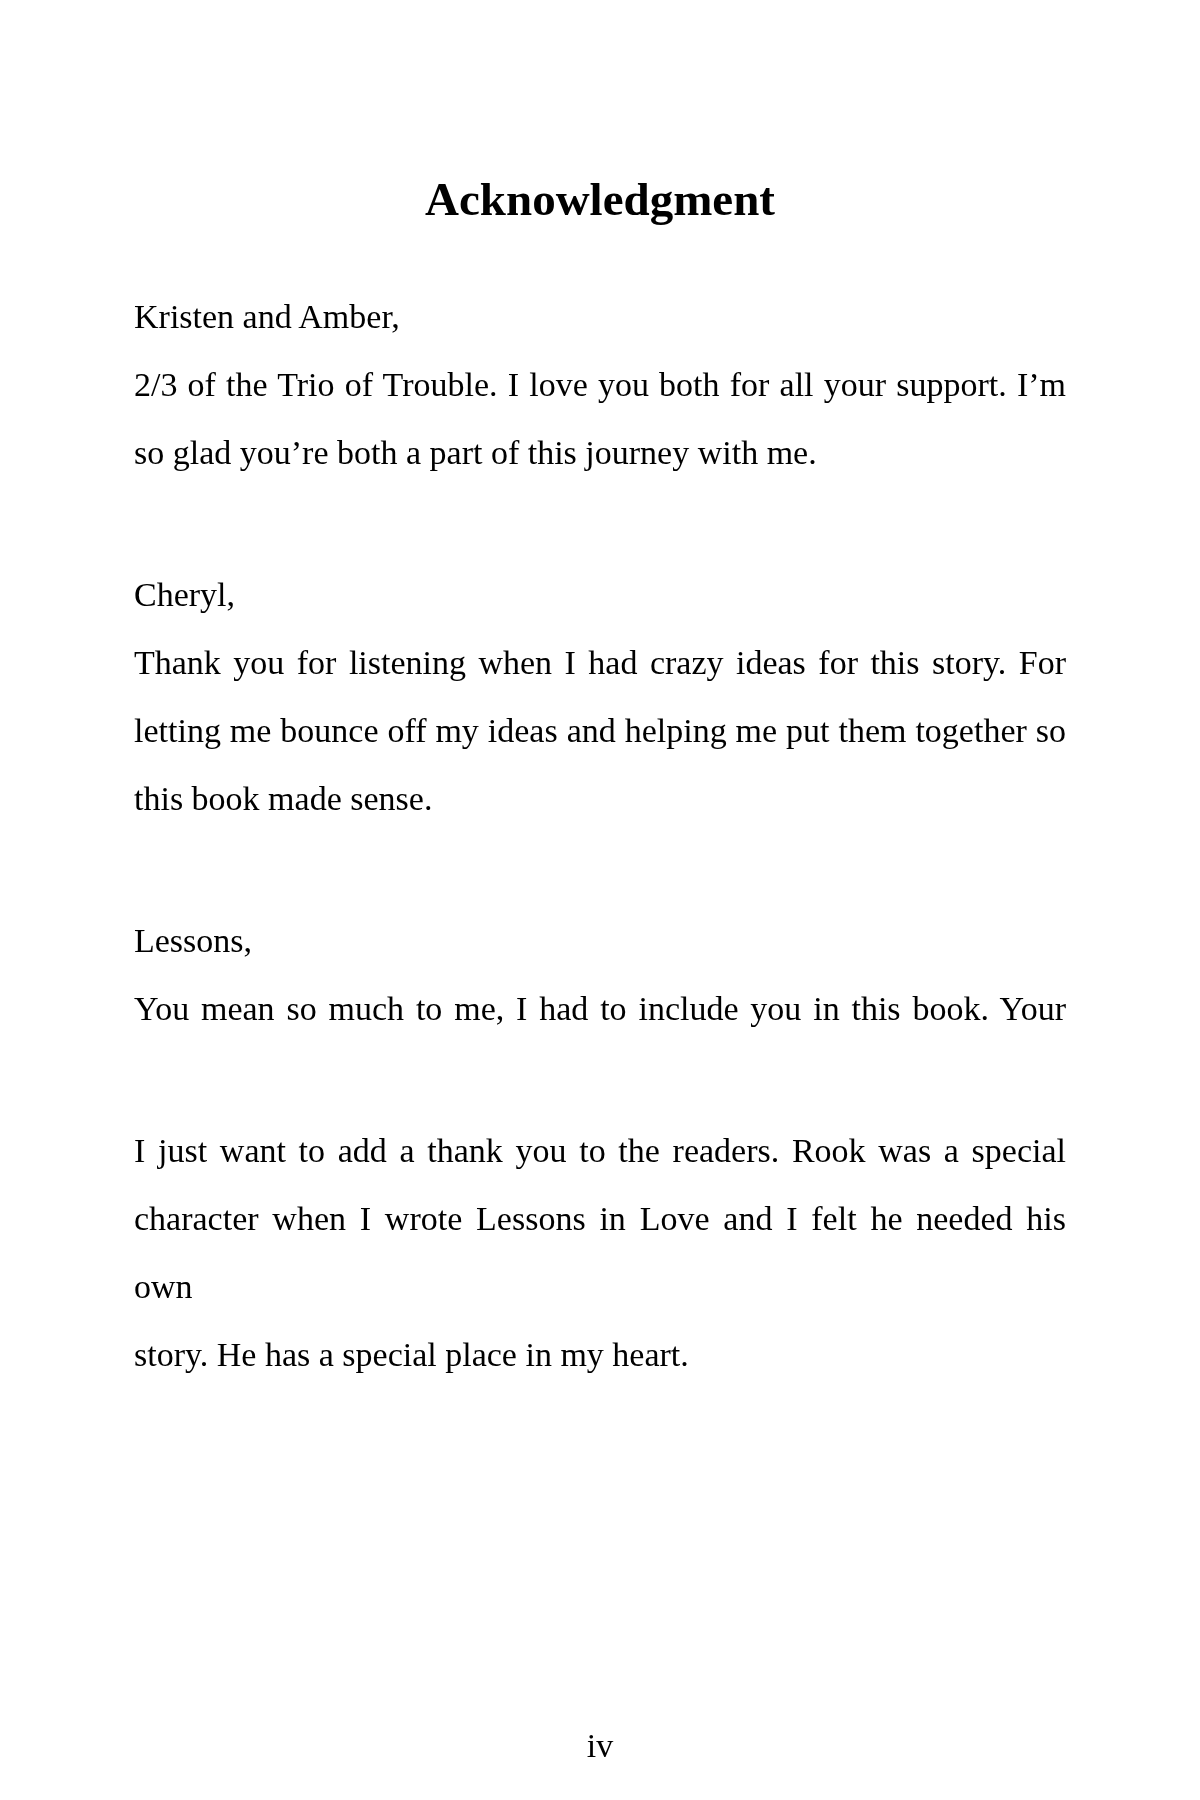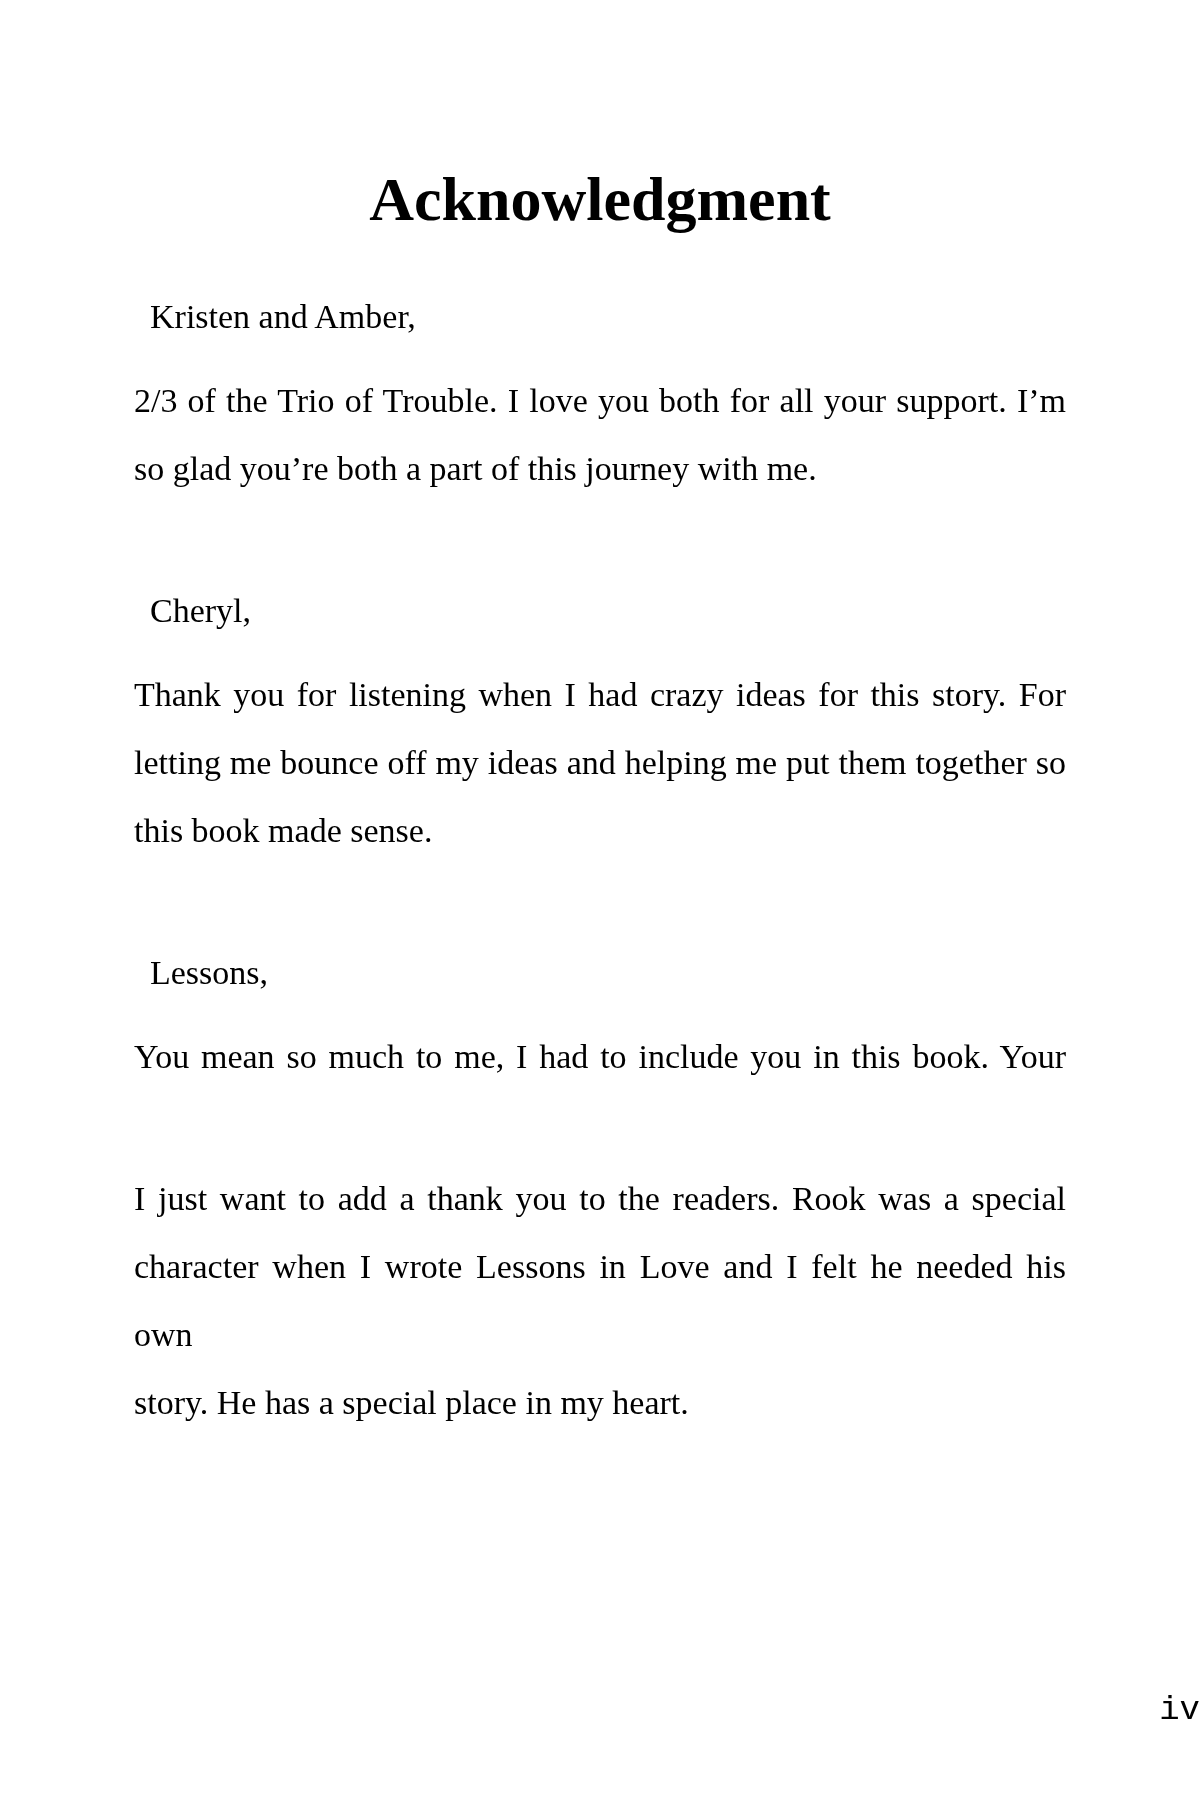--- a/index.html
+++ b/index.html
@@ -21,7 +21,7 @@
     overflow: hidden;
   }
   .title {
-    font-size: 62px;
+    font-size: 47px;
     font-weight: bold;
     line-height: 68px;
     text-align: center;

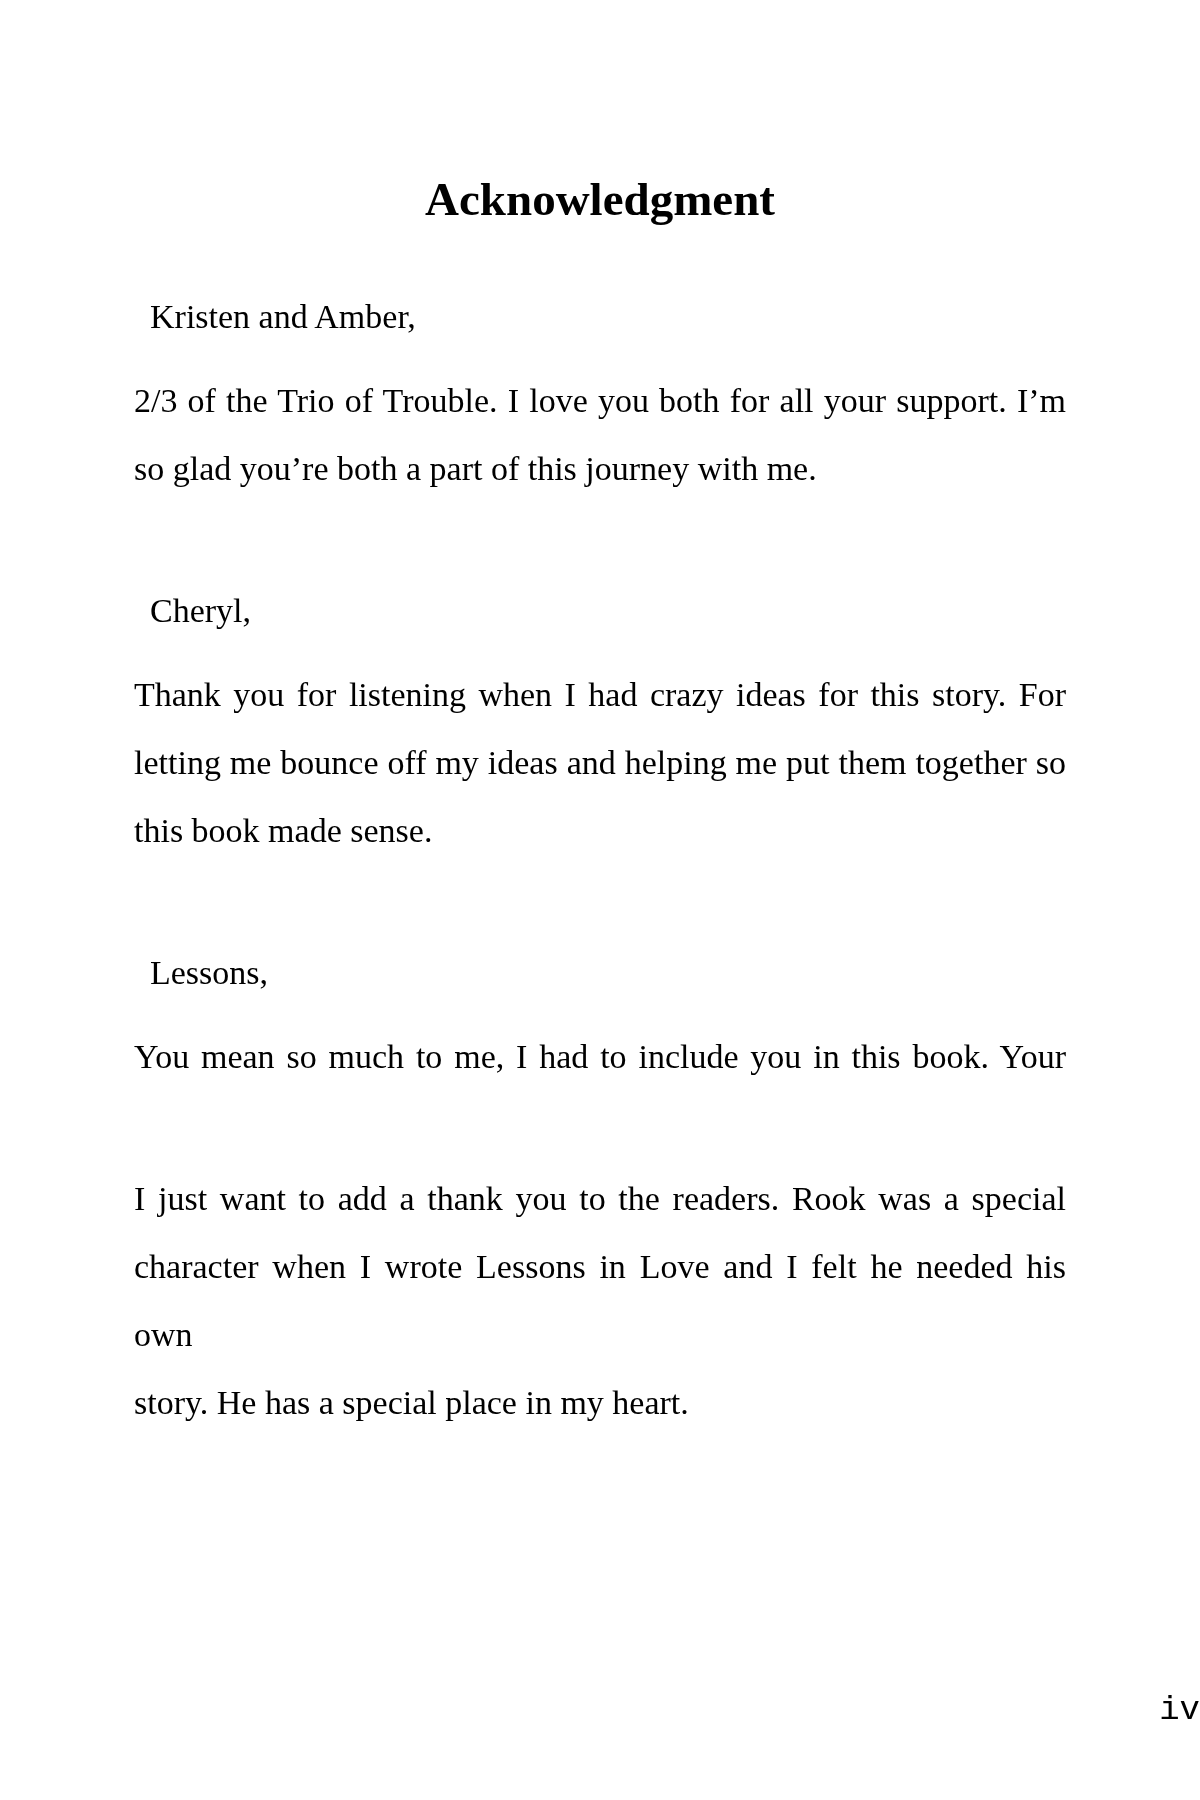--- a/index.html
+++ b/index.html
@@ -34,7 +34,7 @@
     margin-top: 74px;
   }
   .salutation {
-    margin: 16px;
+    margin: 0;
     text-align: left;
   }
   .para {

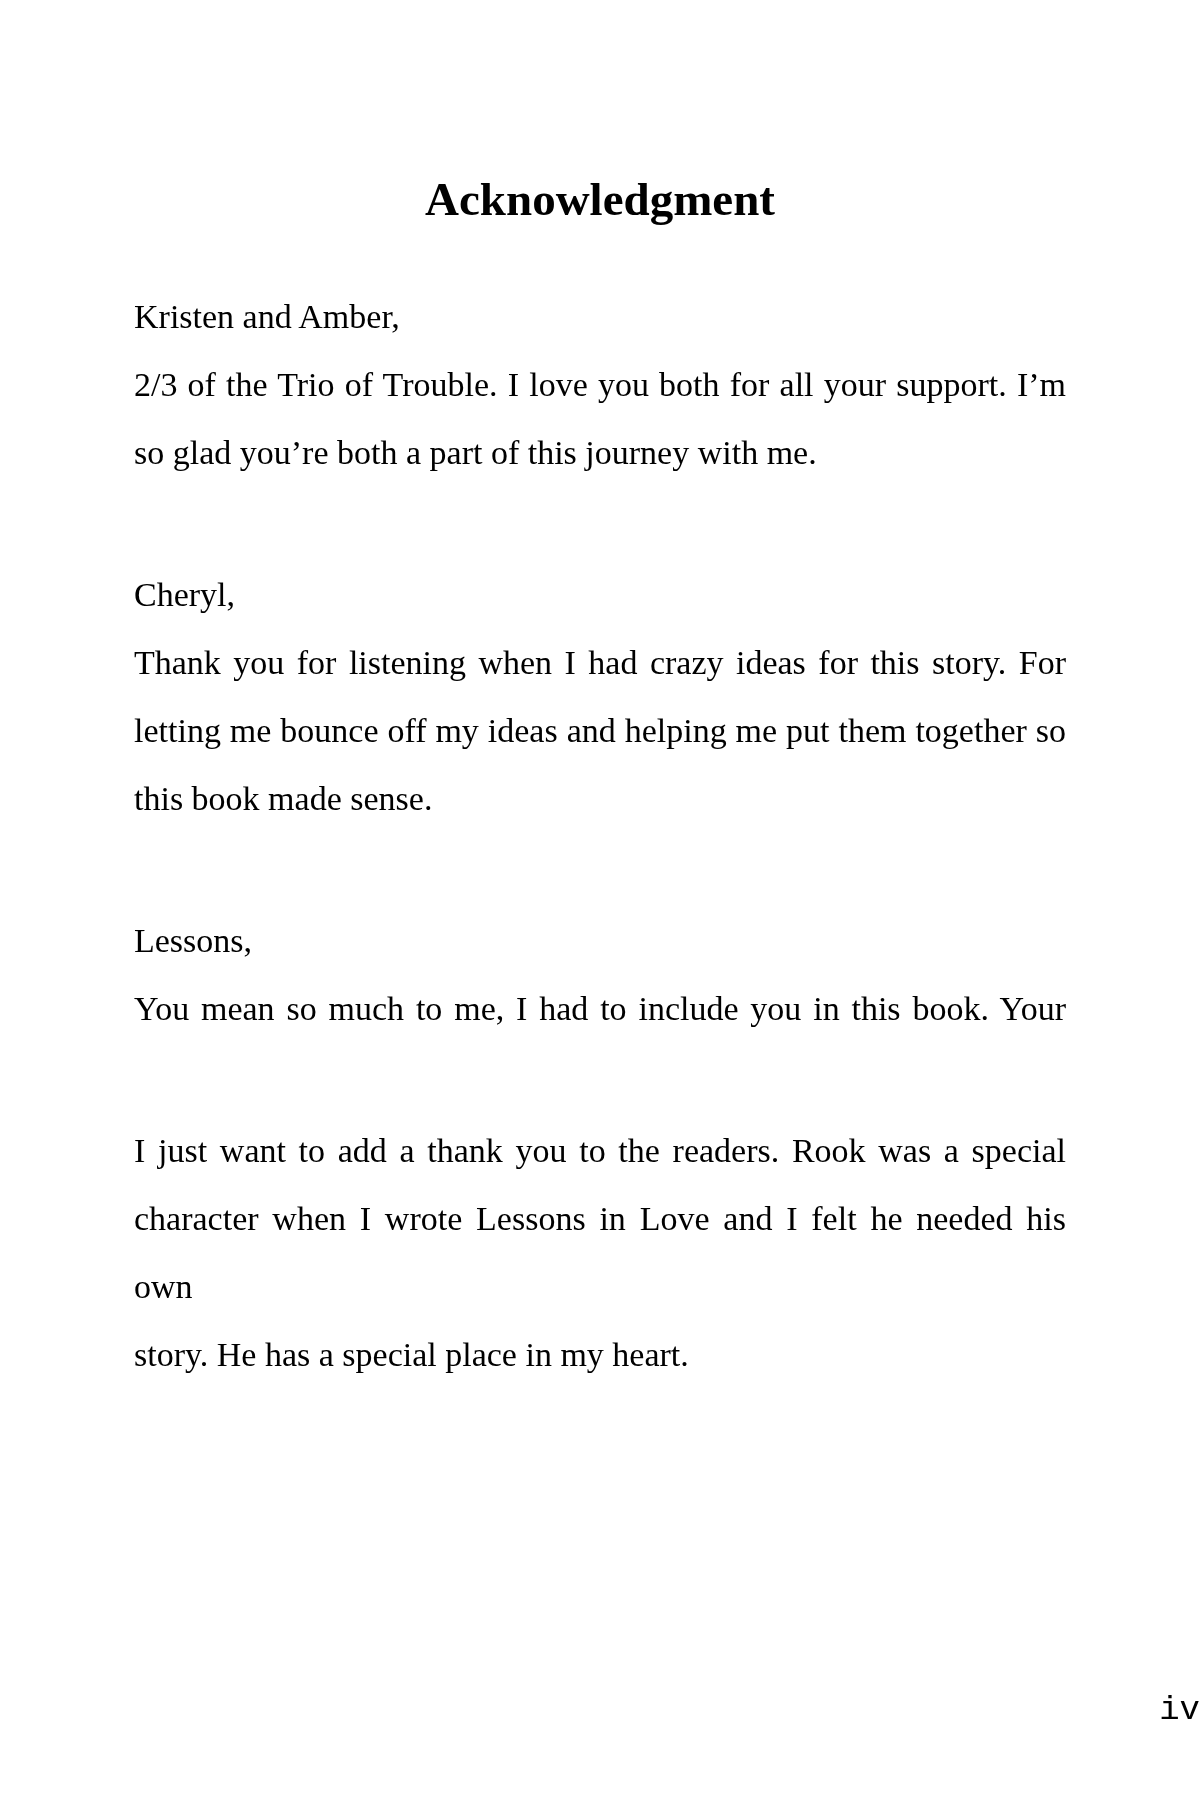--- a/index.html
+++ b/index.html
@@ -51,12 +51,11 @@
   }
   .page-number {
     position: absolute;
-    top: 1676px;
+    top: 1712px;
     left: 0;
     width: 100%;
-    text-align: right;
+    text-align: center;
     line-height: 68px;
-    font-family: Liberation Mono, monospace;
   }
 </style>
 </head>

